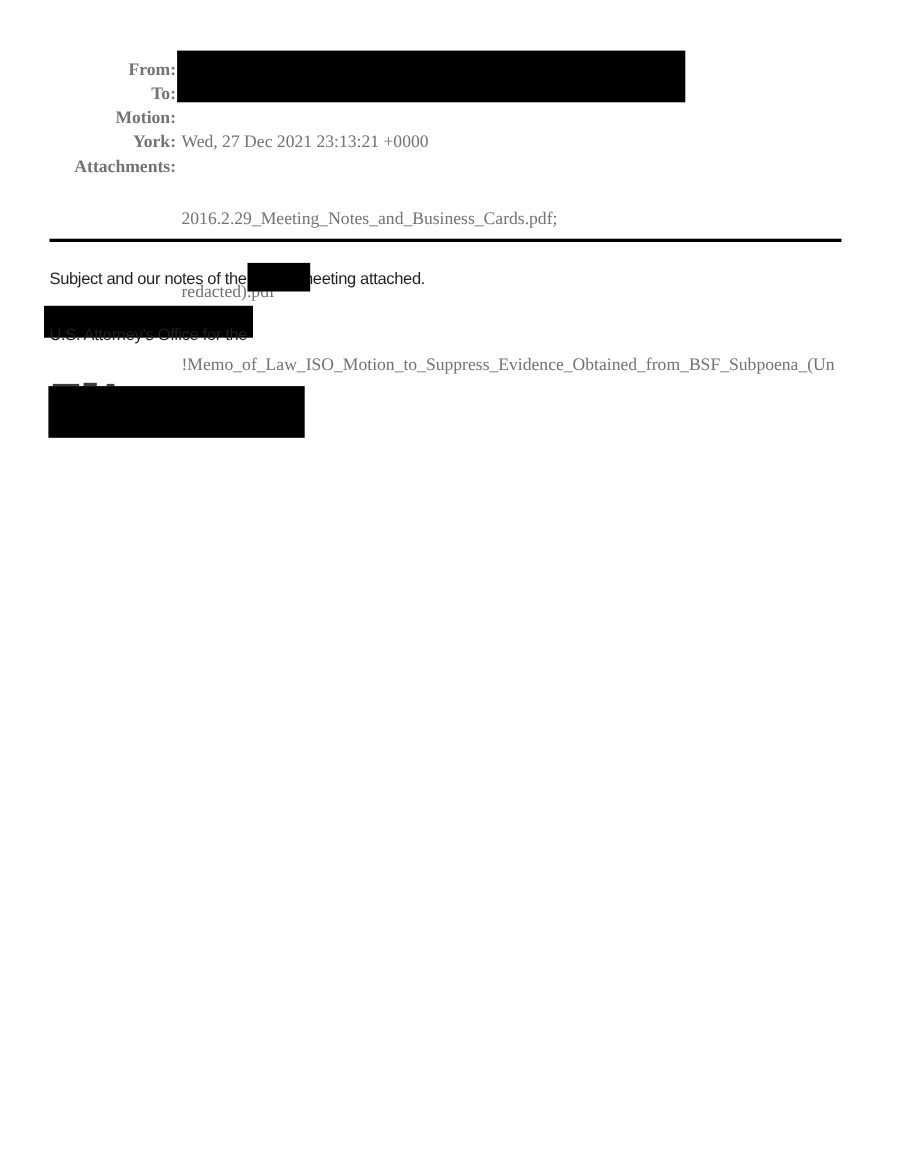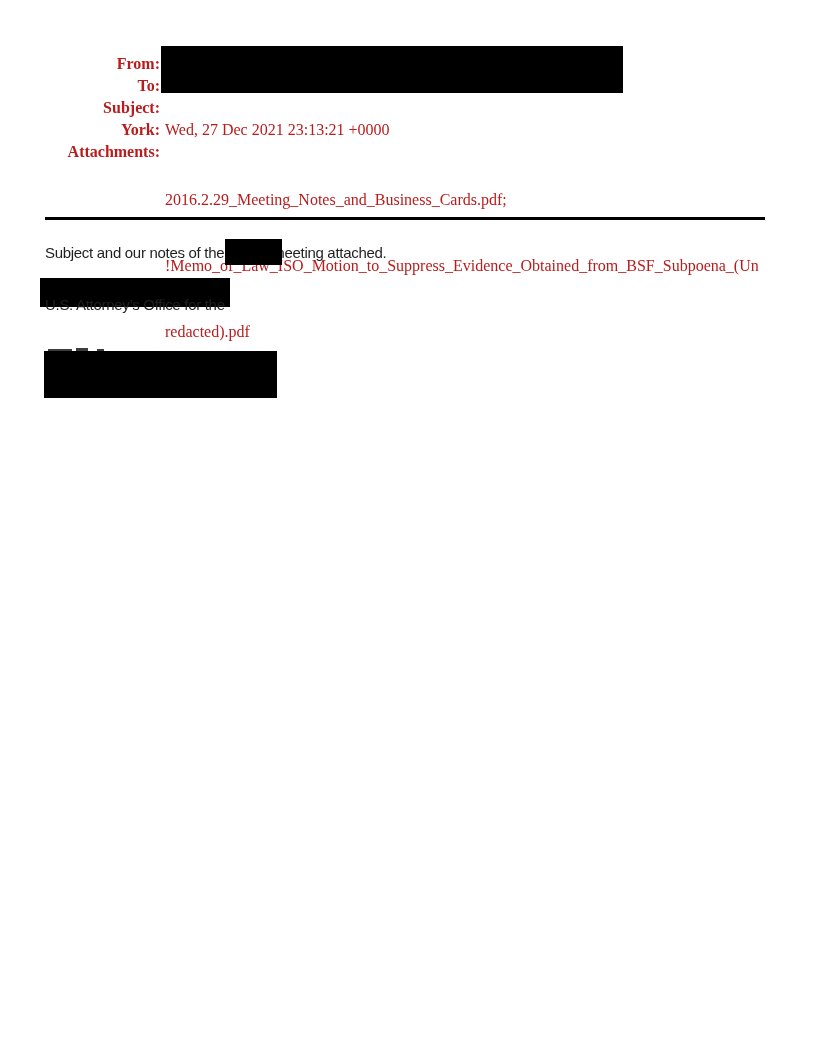--- a/index.html
+++ b/index.html
@@ -25,7 +25,7 @@
     width: 770px;
     font-family: "Liberation Serif", serif;
     font-size: 16px;
-    color: #b91c1c;
+    color: #737373;
   }
   .hdr-row {
     display: flex;

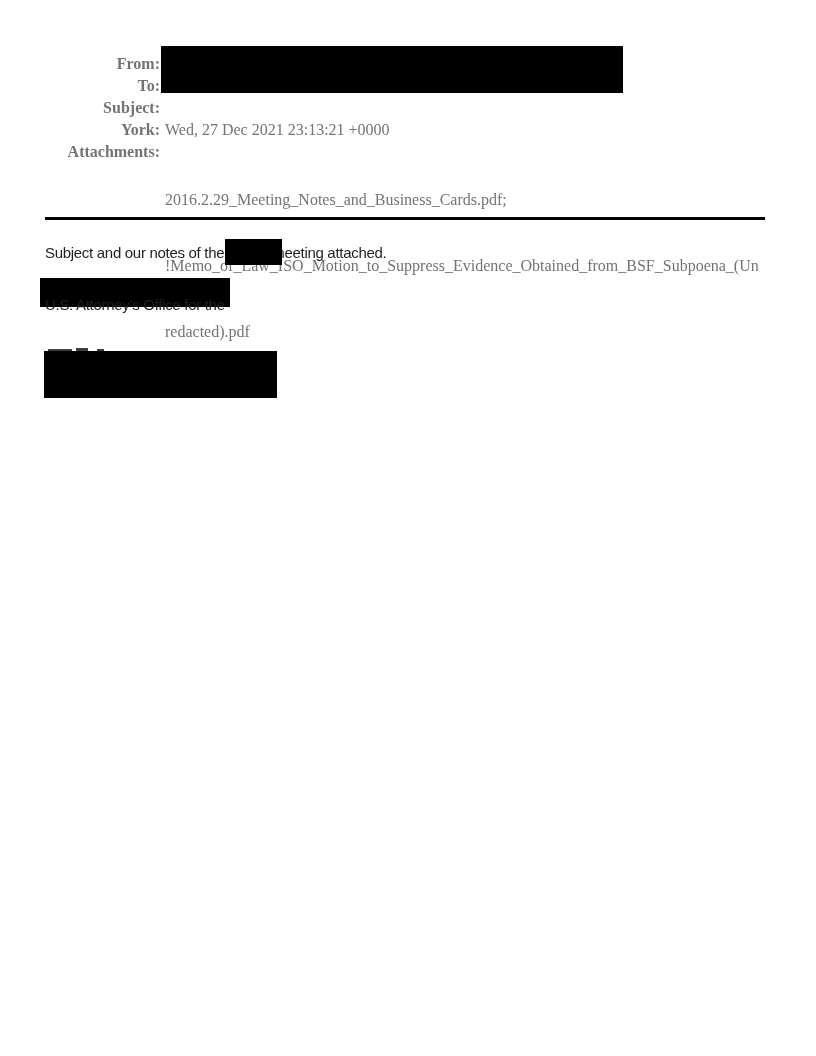--- a/index.html
+++ b/index.html
@@ -121,7 +121,7 @@
       <div class="hdr-value"></div>
     </div>
     <div class="hdr-row">
-      <div class="hdr-label">Subject:</div>
+      <div class="hdr-label">Motion:</div>
       <div class="hdr-value"></div>
     </div>
     <div class="hdr-row">

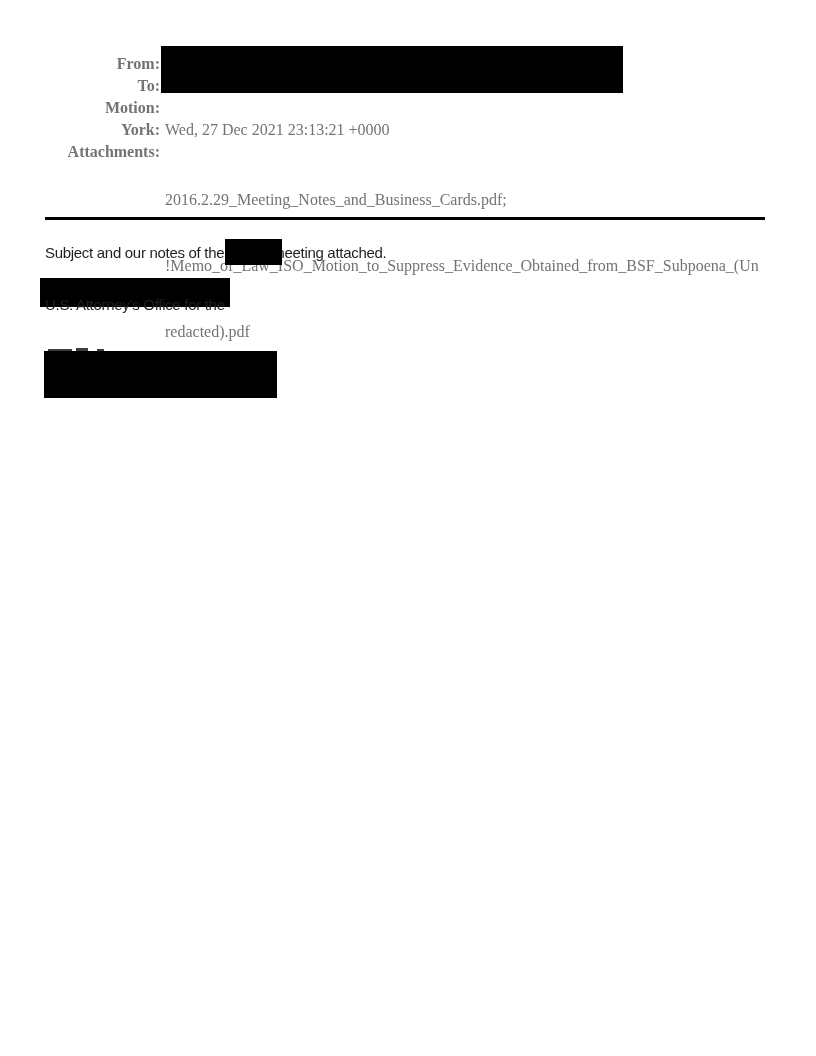--- a/index.html
+++ b/index.html
@@ -132,8 +132,8 @@
       <div class="hdr-label">Attachments:</div>
       <div class="hdr-value">
         <div class="att-line">2016.2.29_Meeting_Notes_and_Business_Cards.pdf;</div>
+        <div class="att-line">redacted).pdf</div>
         <div class="att-line">!Memo_of_Law_ISO_Motion_to_Suppress_Evidence_Obtained_from_BSF_Subpoena_(Un</div>
-        <div class="att-line">redacted).pdf</div>
       </div>
     </div>
   </div>

